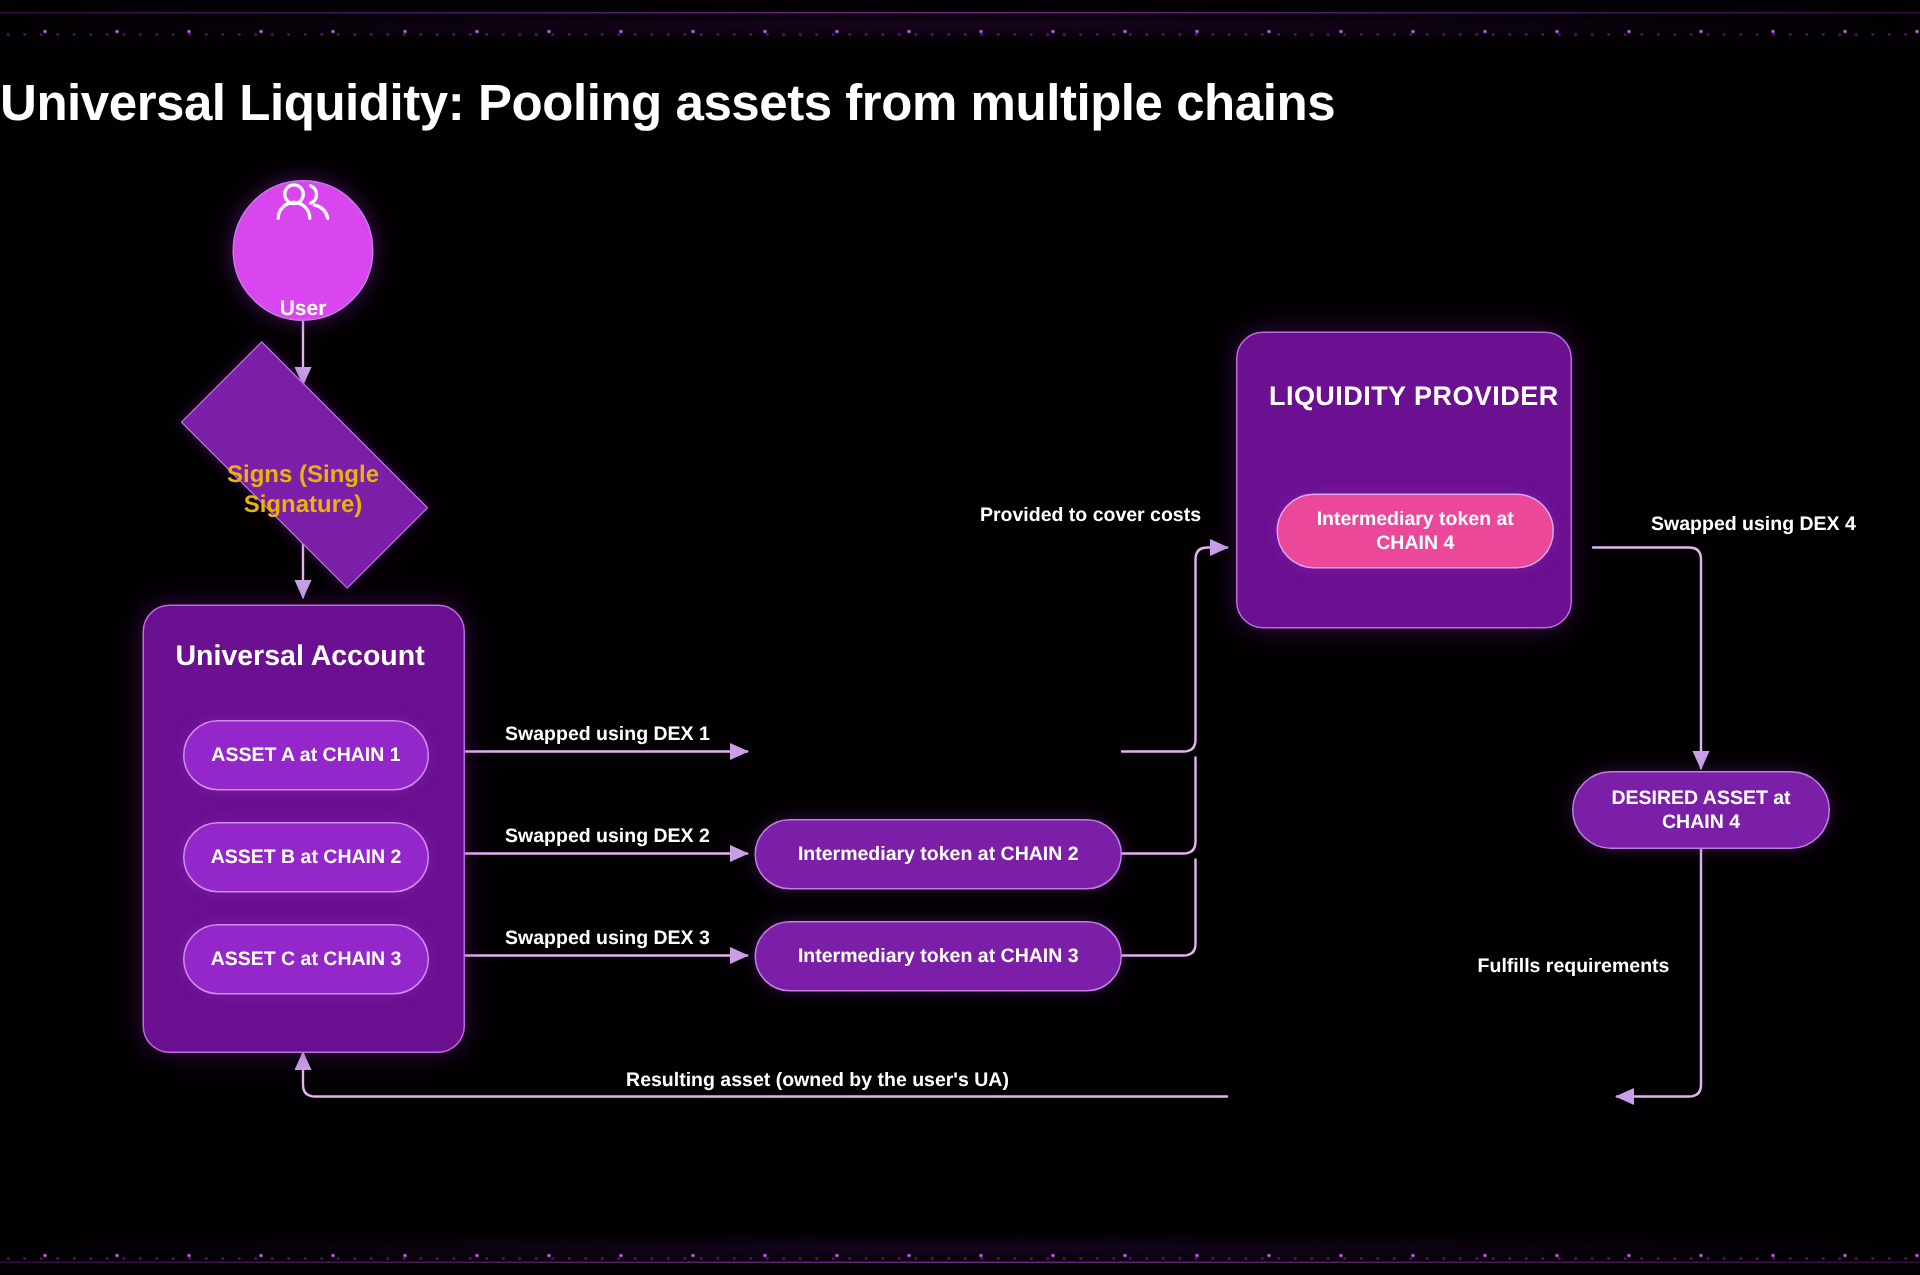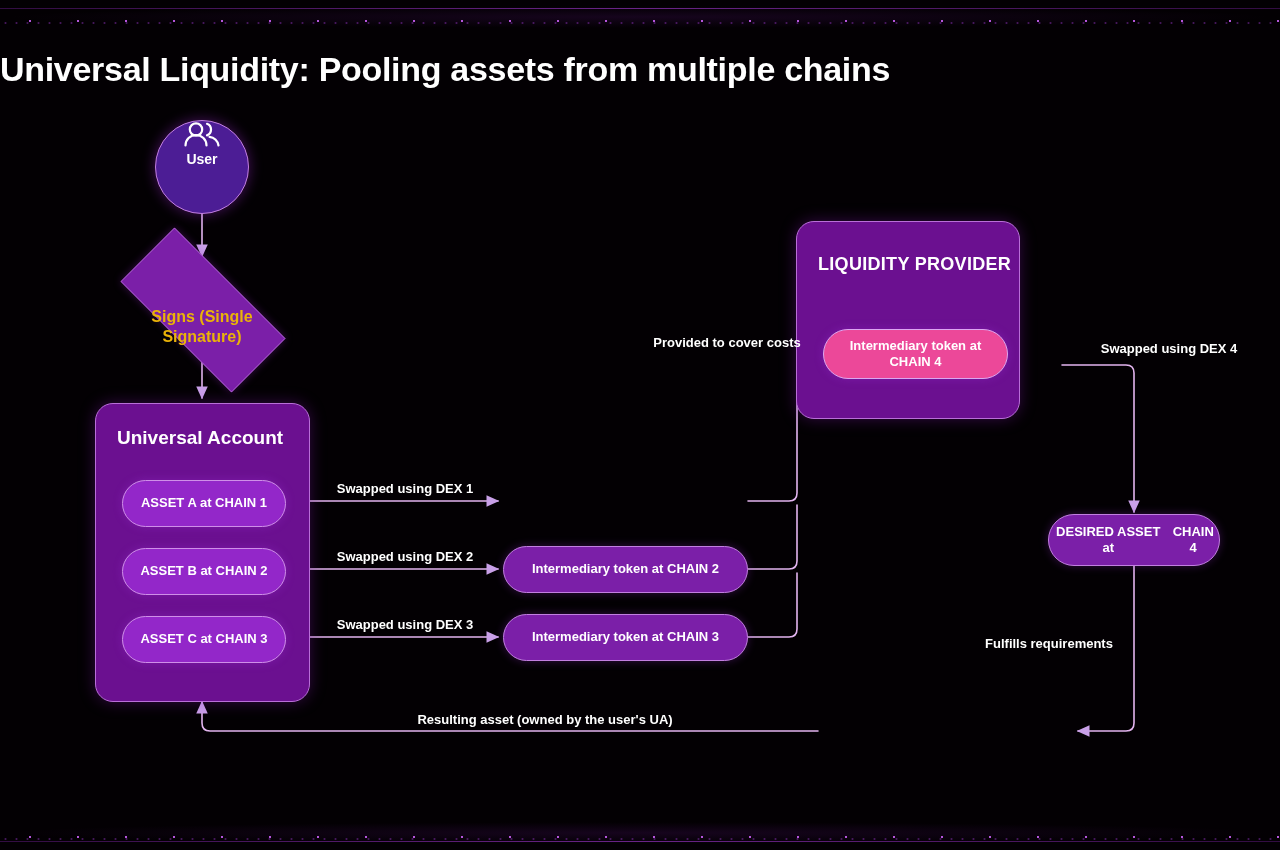--- a/index.html
+++ b/index.html
@@ -91,12 +91,12 @@
 
   .circle-node {
     border-radius: 50%;
-    background: #4c1d95;
+    background: #d946ef;
     border: 1.5px solid #c27fe0;
     display: flex;
     flex-direction: column;
     align-items: center;
-    justify-content: flex-start;
+    justify-content: space-between;
     box-shadow: 0 0 14px rgba(150,40,200,.45);
   }
   .circle-node .label {

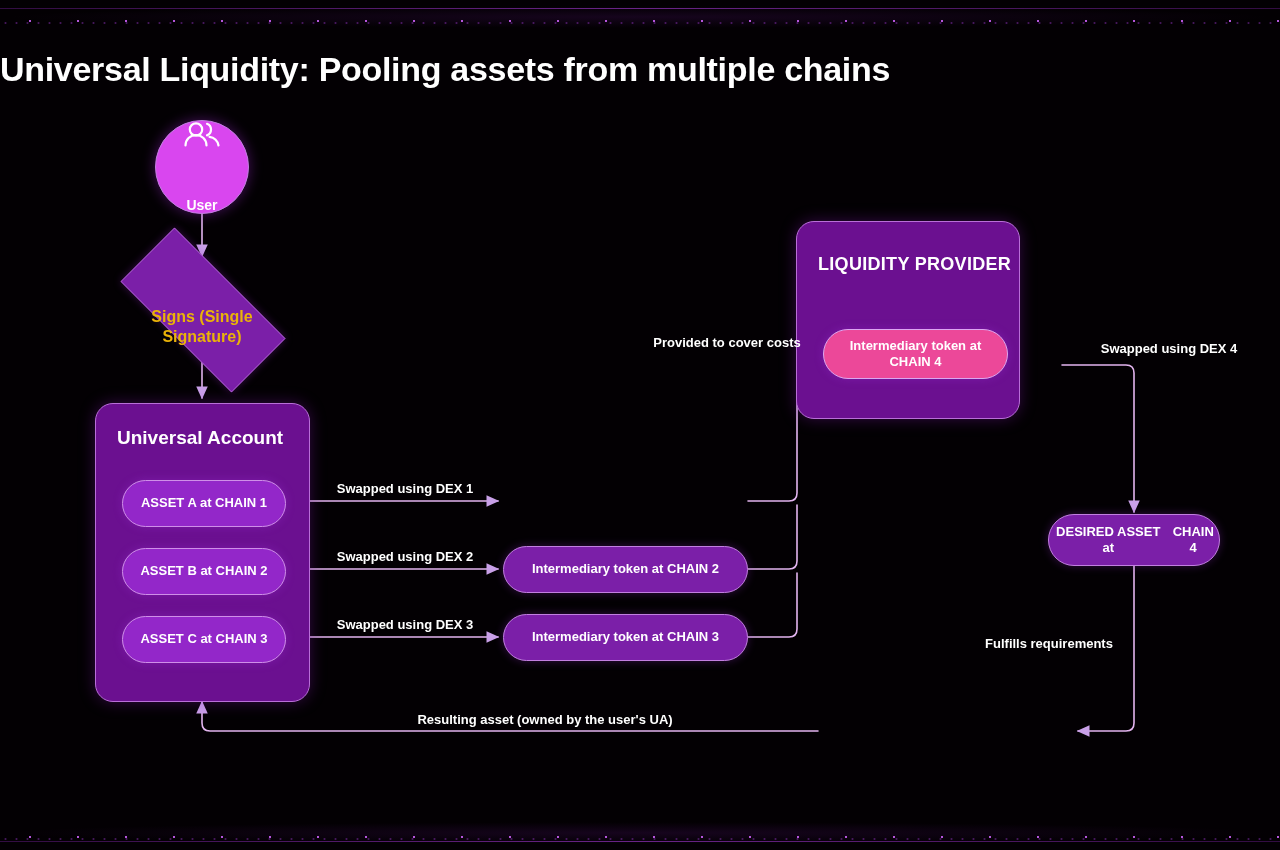--- a/index.html
+++ b/index.html
@@ -247,7 +247,7 @@
   <div class="pill standalone" style="left:503px;top:546px;width:245px;height:47px;">Intermediary token at CHAIN 2</div>
   <div class="pill standalone" style="left:503px;top:614px;width:245px;height:47px;">Intermediary token at CHAIN 3</div>
 
-  <div class="node panel" style="left:796px;top:221px;width:224px;height:198px;">
+  <div class="node panel" style="left:824px;top:221px;width:224px;height:198px;">
     <div class="panel-title" style="left:21px;top:32px;font-size:18px;letter-spacing:.3px;">LIQUIDITY PROVIDER</div>
     <div class="pill bright" style="left:26px;top:107px;width:185px;height:50px;flex-direction:column;">
       <span>Intermediary token at</span>

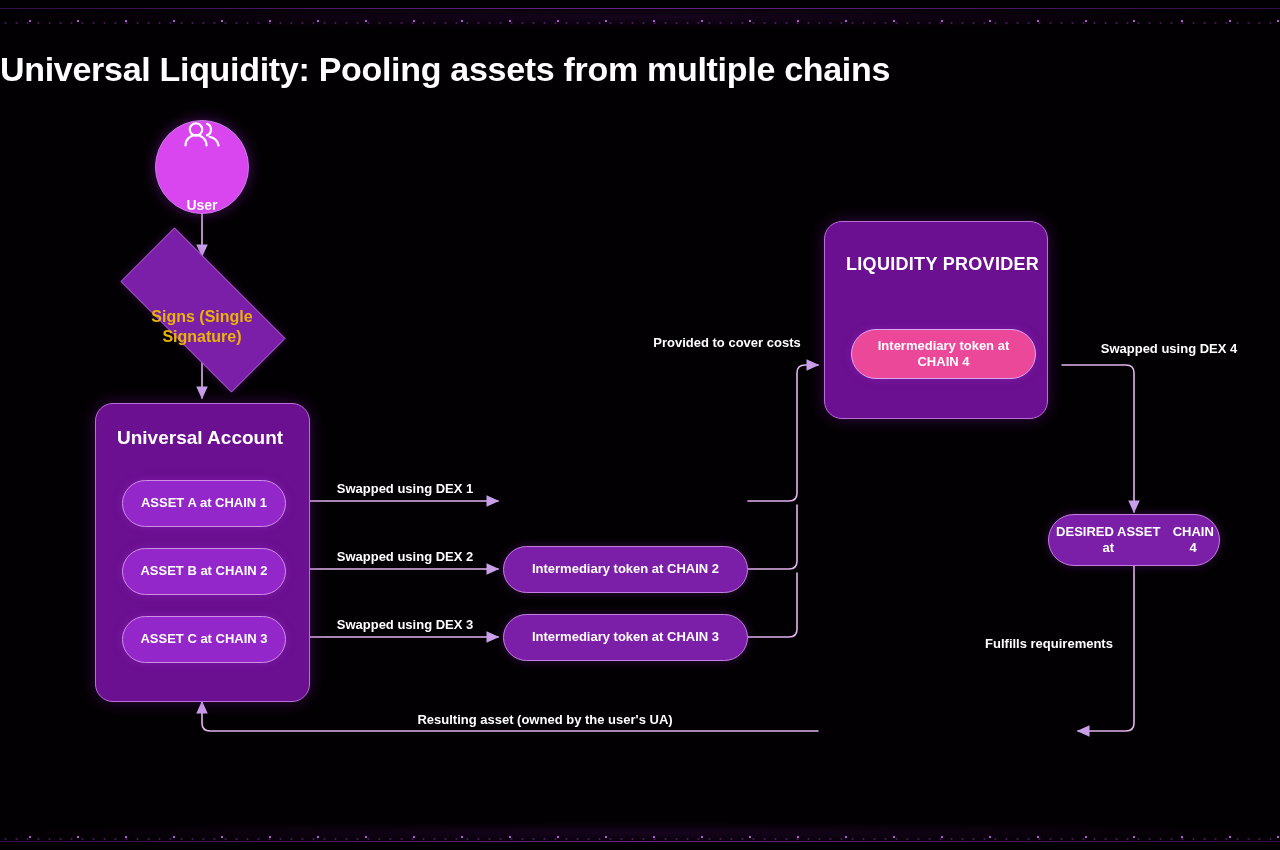--- a/index.html
+++ b/index.html
@@ -255,7 +255,7 @@
     </div>
   </div>
 
-  <div class="pill standalone" style="left:1048px;top:514px;width:172px;height:52px;flex-direction:row;">
+  <div class="pill standalone" style="left:1048px;top:514px;width:172px;height:52px;flex-direction:column;">
     <span>DESIRED ASSET at</span>
     <span>CHAIN 4</span>
   </div>

